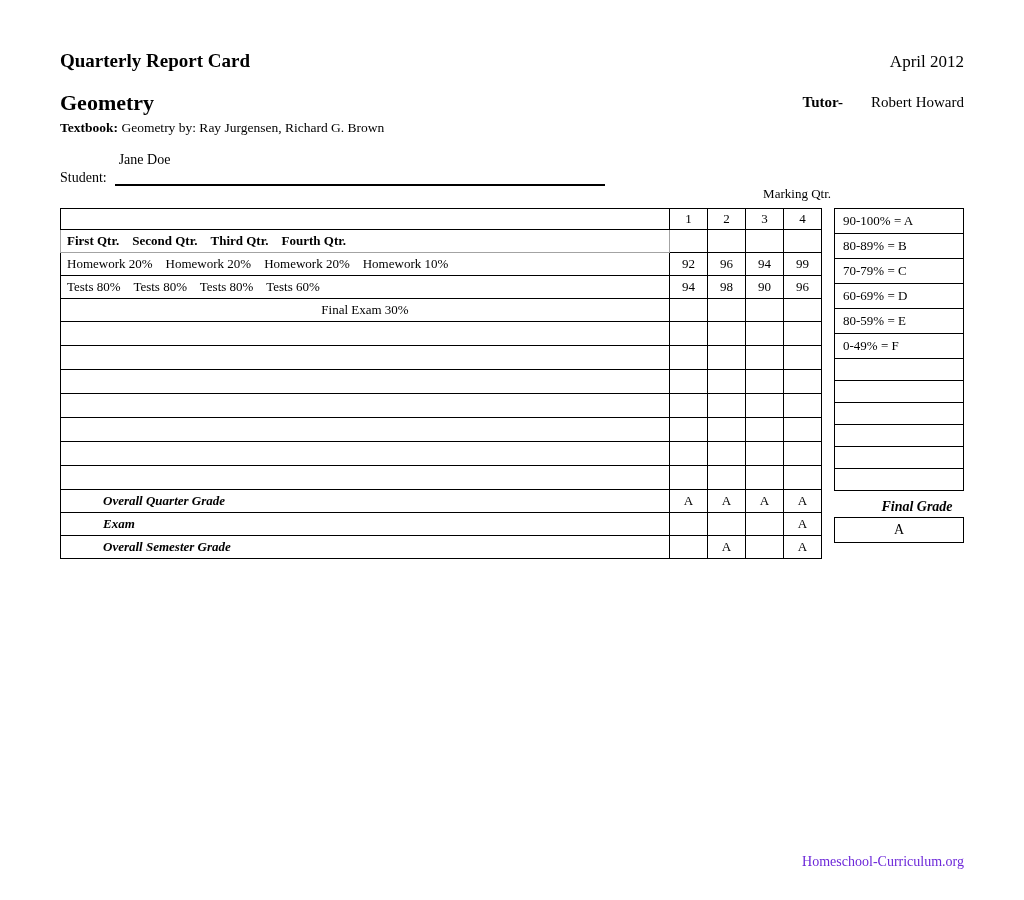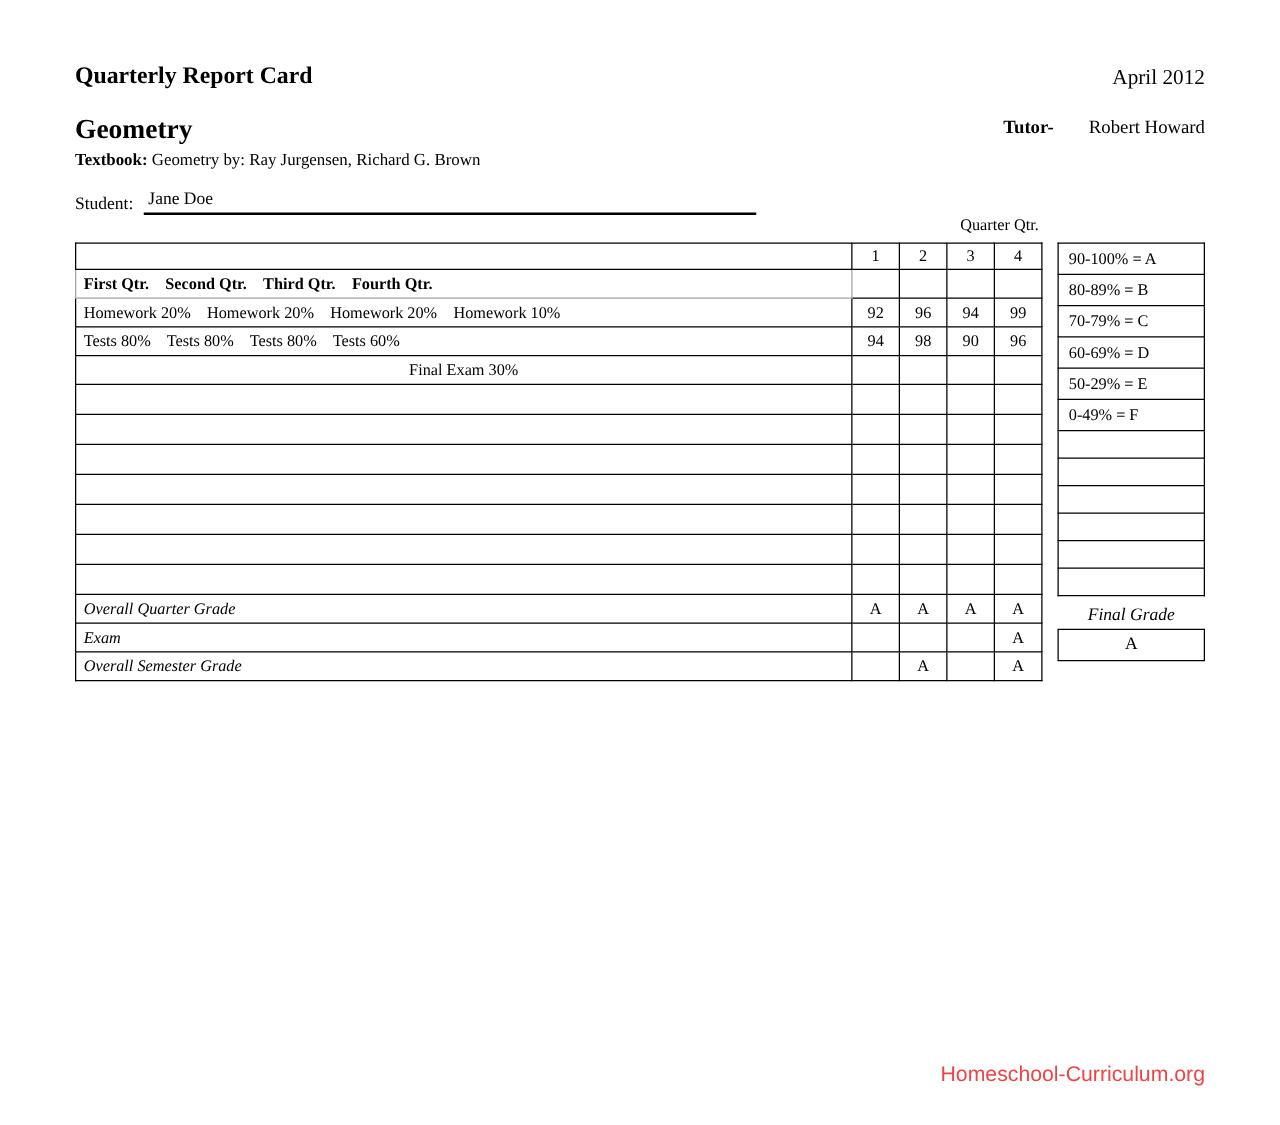--- a/index.html
+++ b/index.html
@@ -77,7 +77,7 @@
       border-bottom: 2px solid #000;
       flex: 1;
       max-width: 490px;
-      padding-bottom: 2px;
+      padding-bottom: 16px;
       font-size: 14px;
       padding-left: 4px;
     }

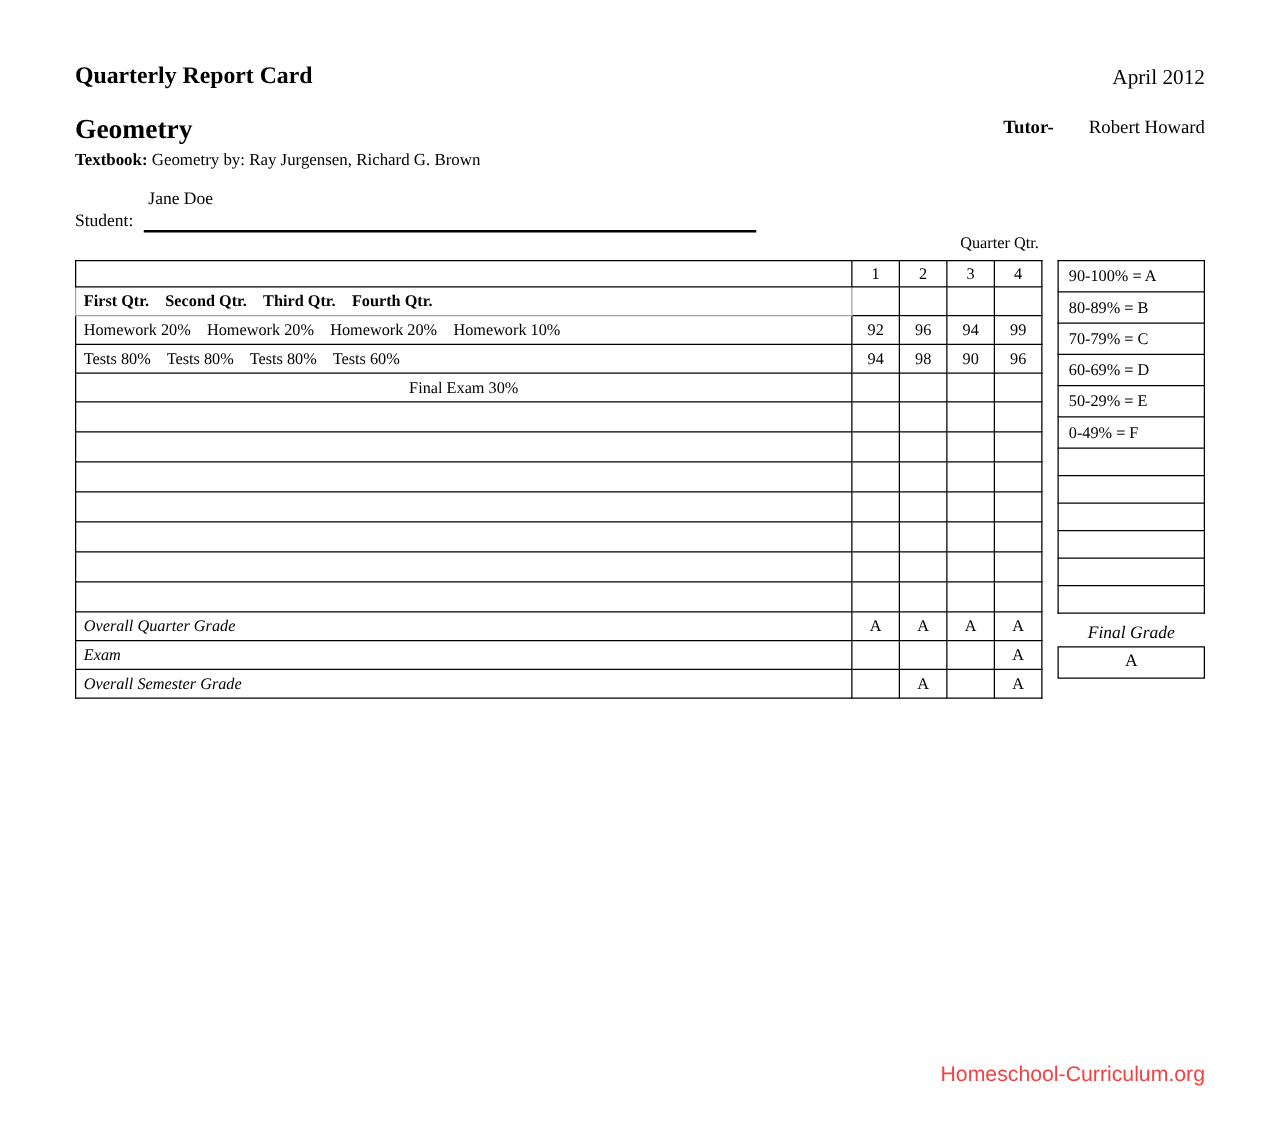--- a/index.html
+++ b/index.html
@@ -192,7 +192,7 @@
   </div>
 
   <div style="display:flex; justify-content:flex-end; margin-bottom:2px; padding-right:133px;">
-    <span style="font-size:13px;">Quarter Qtr.</span>
+    <span style="font-size:13px;">Marking Qtr.</span>
   </div>
 
   <div class="main-table-area">

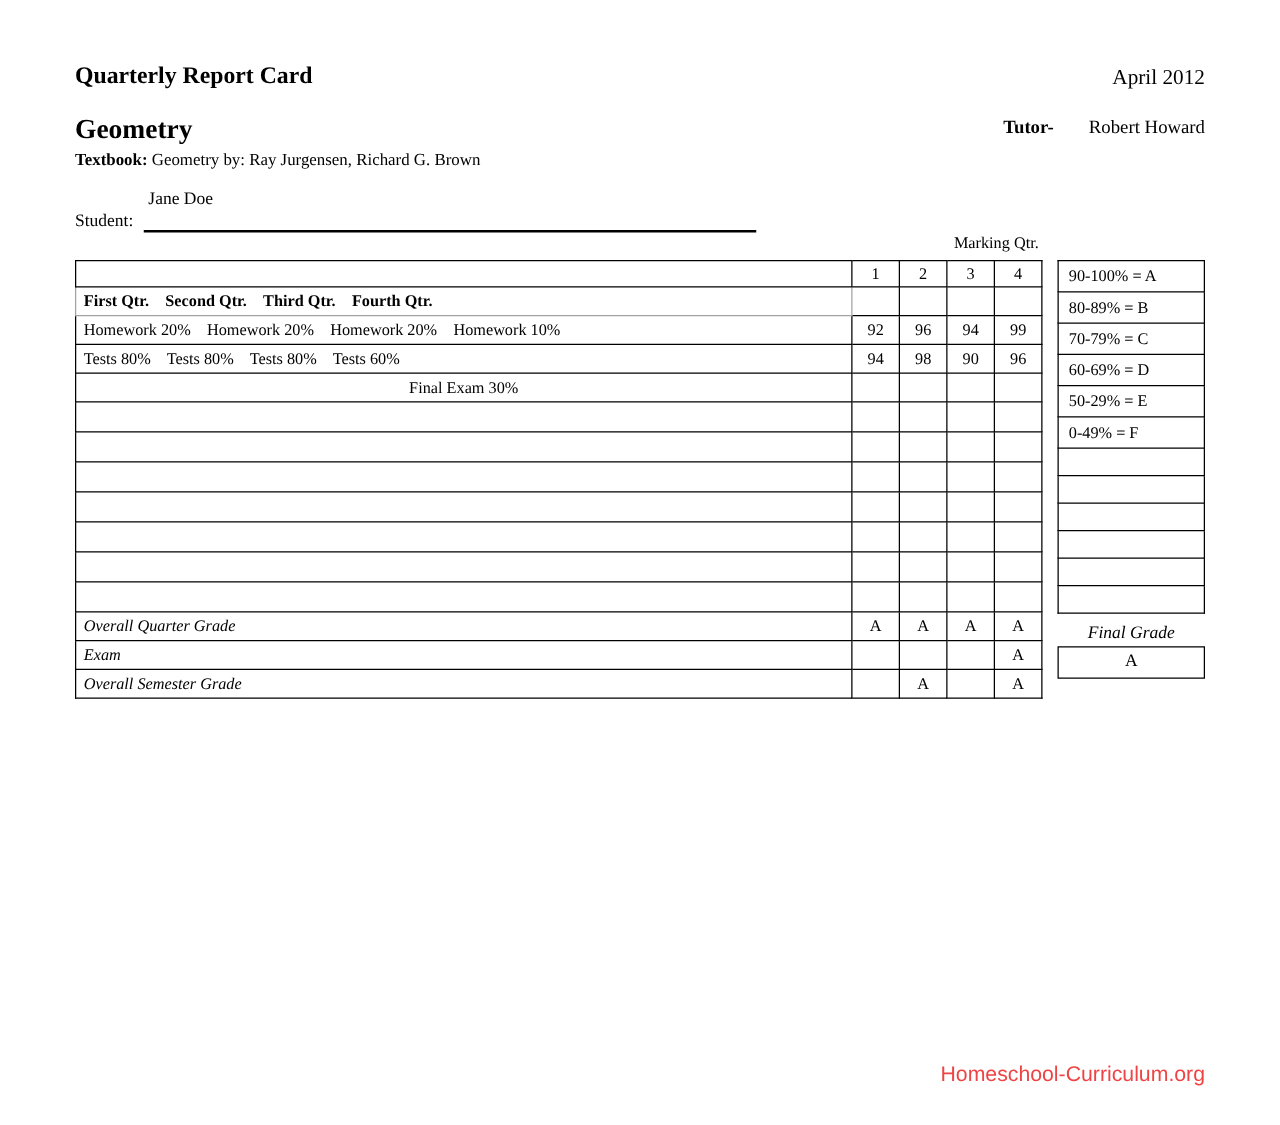--- a/index.html
+++ b/index.html
@@ -116,7 +116,7 @@
     }
     
     .right-section {
-      width: 118px;
+      width: 130px;
       flex-shrink: 0;
     }
     .legend-table {

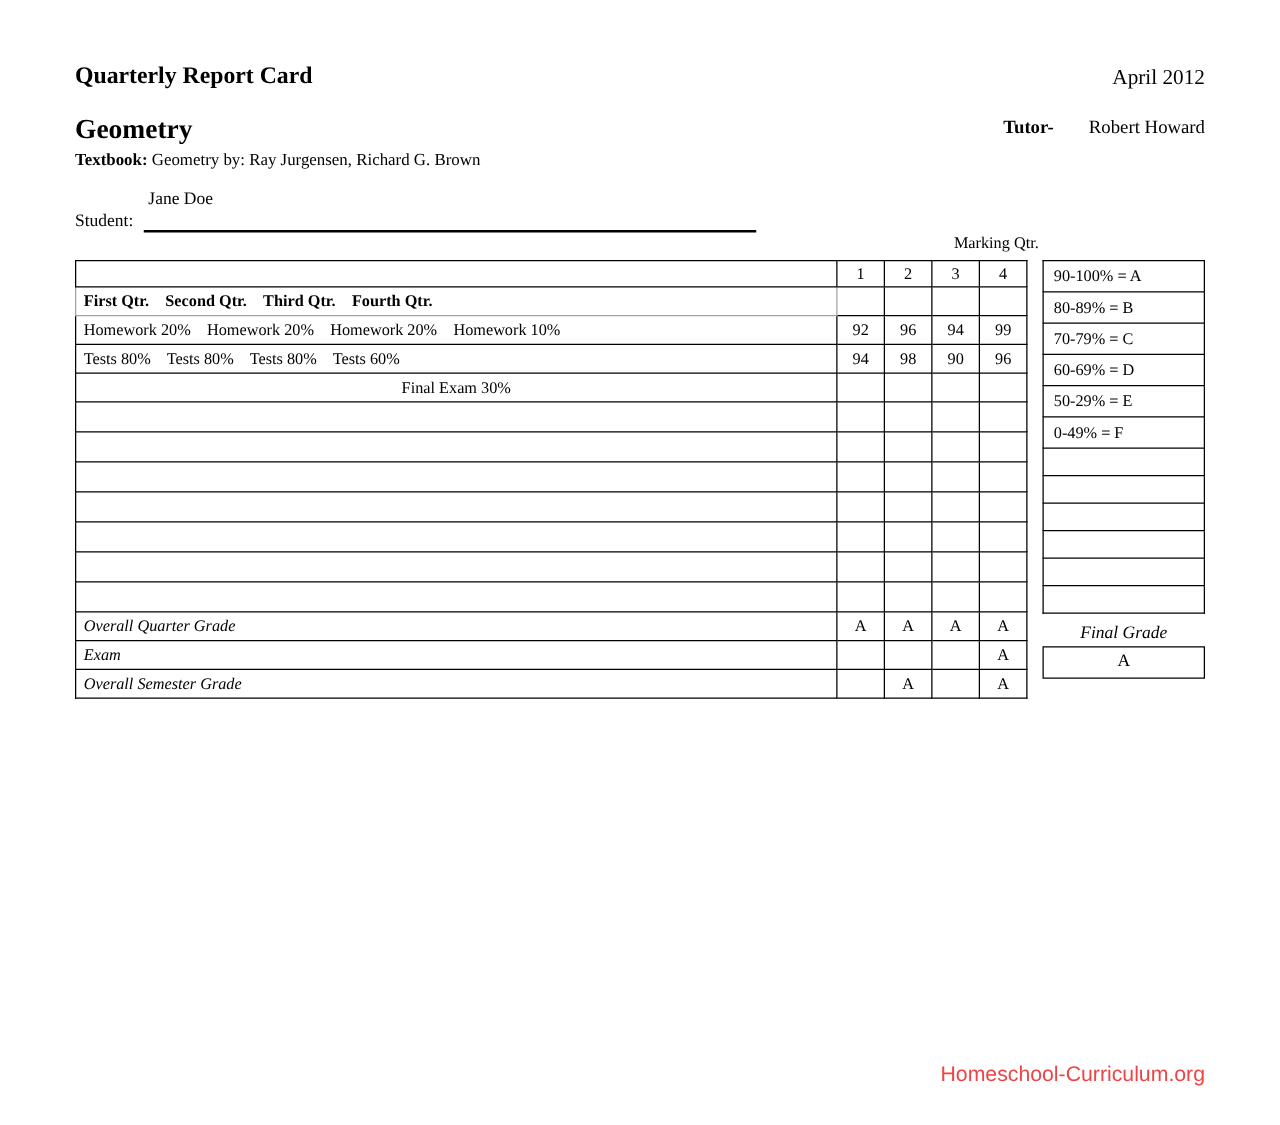--- a/index.html
+++ b/index.html
@@ -364,7 +364,7 @@
             <td>60-69% = D</td>
           </tr>
           <tr>
-            <td>50-29% = E</td>
+            <td>80-59% = E</td>
           </tr>
           <tr>
             <td>0-49% = F</td>

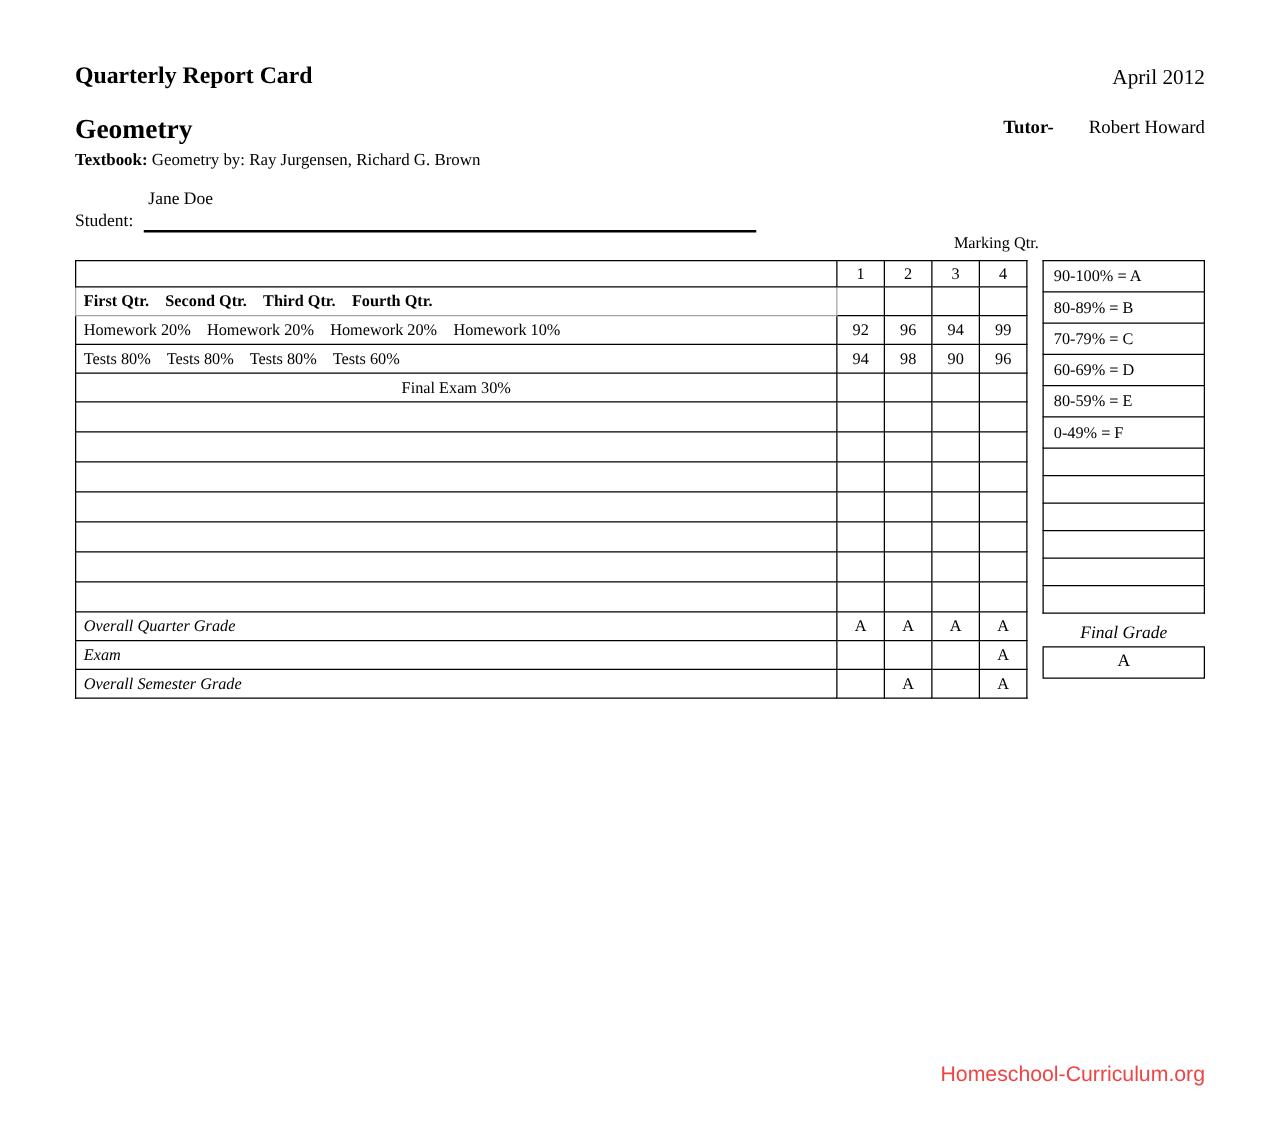--- a/index.html
+++ b/index.html
@@ -107,8 +107,9 @@
       padding: 2px 4px;
     }
     .bold-italic {
-      font-weight: normal;
+      font-weight: bold;
       font-style: italic;
+      margin-left: 36px;
     }
     .grade-table .grade-cell {
       text-align: center;

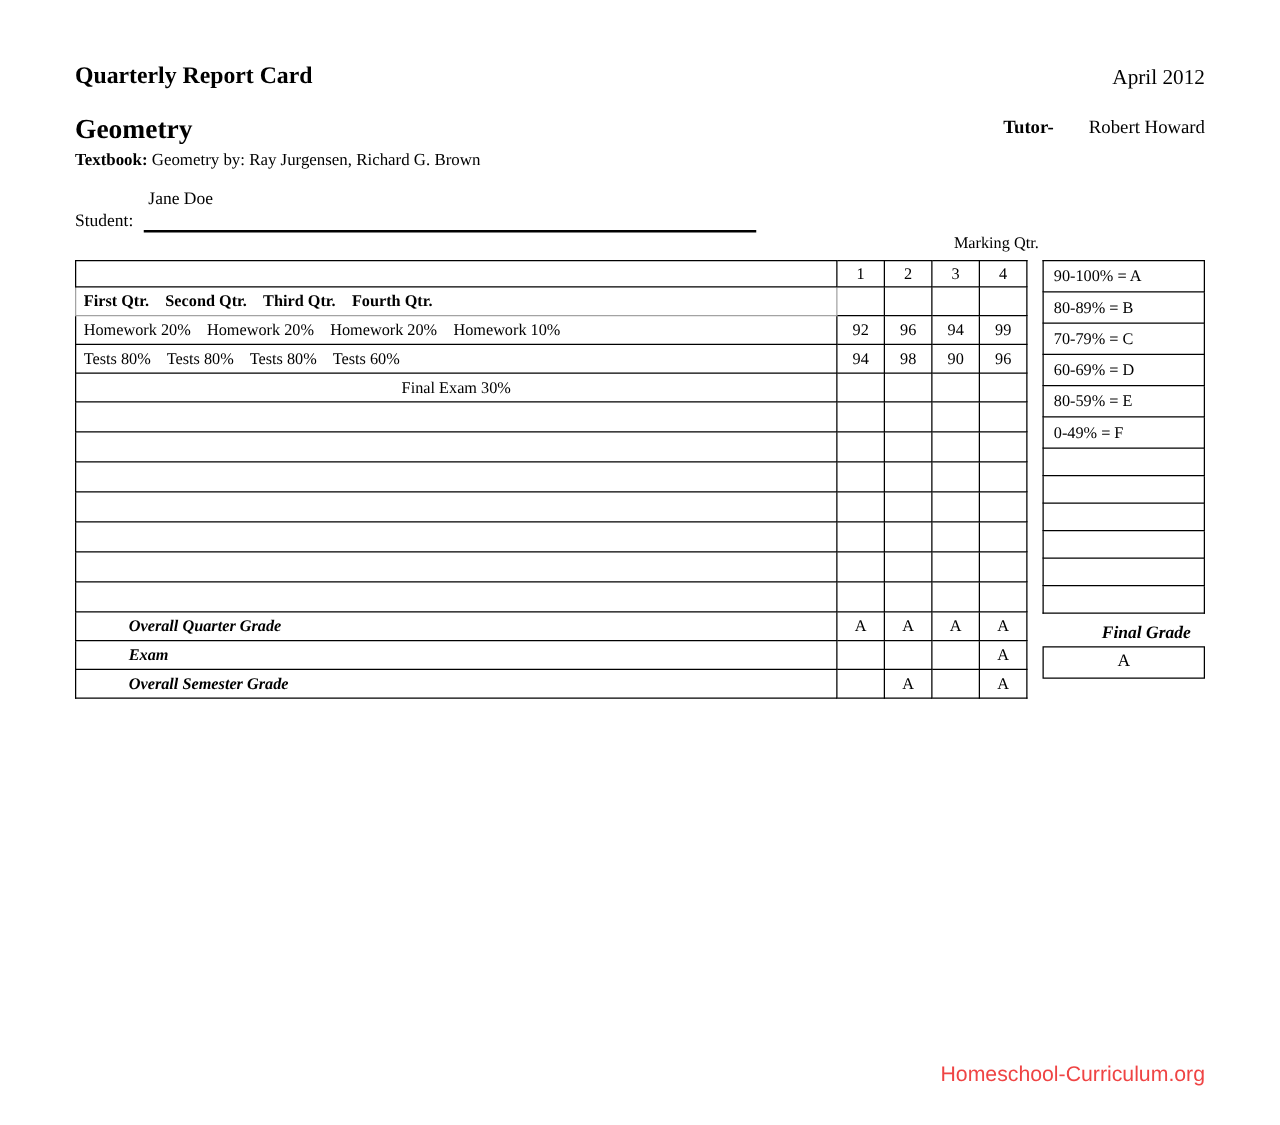--- a/index.html
+++ b/index.html
@@ -154,9 +154,9 @@
       position: absolute;
       bottom: 30px;
       right: 60px;
-      font-size: 17px;
-      font-family: Liberation Sans, sans-serif;
-      color: #ef4444;
+      font-size: 14px;
+      font-family: Liberation Serif, serif;
+      color: #6d28d9;
     }
     .empty-row td {
       height: 24px;

